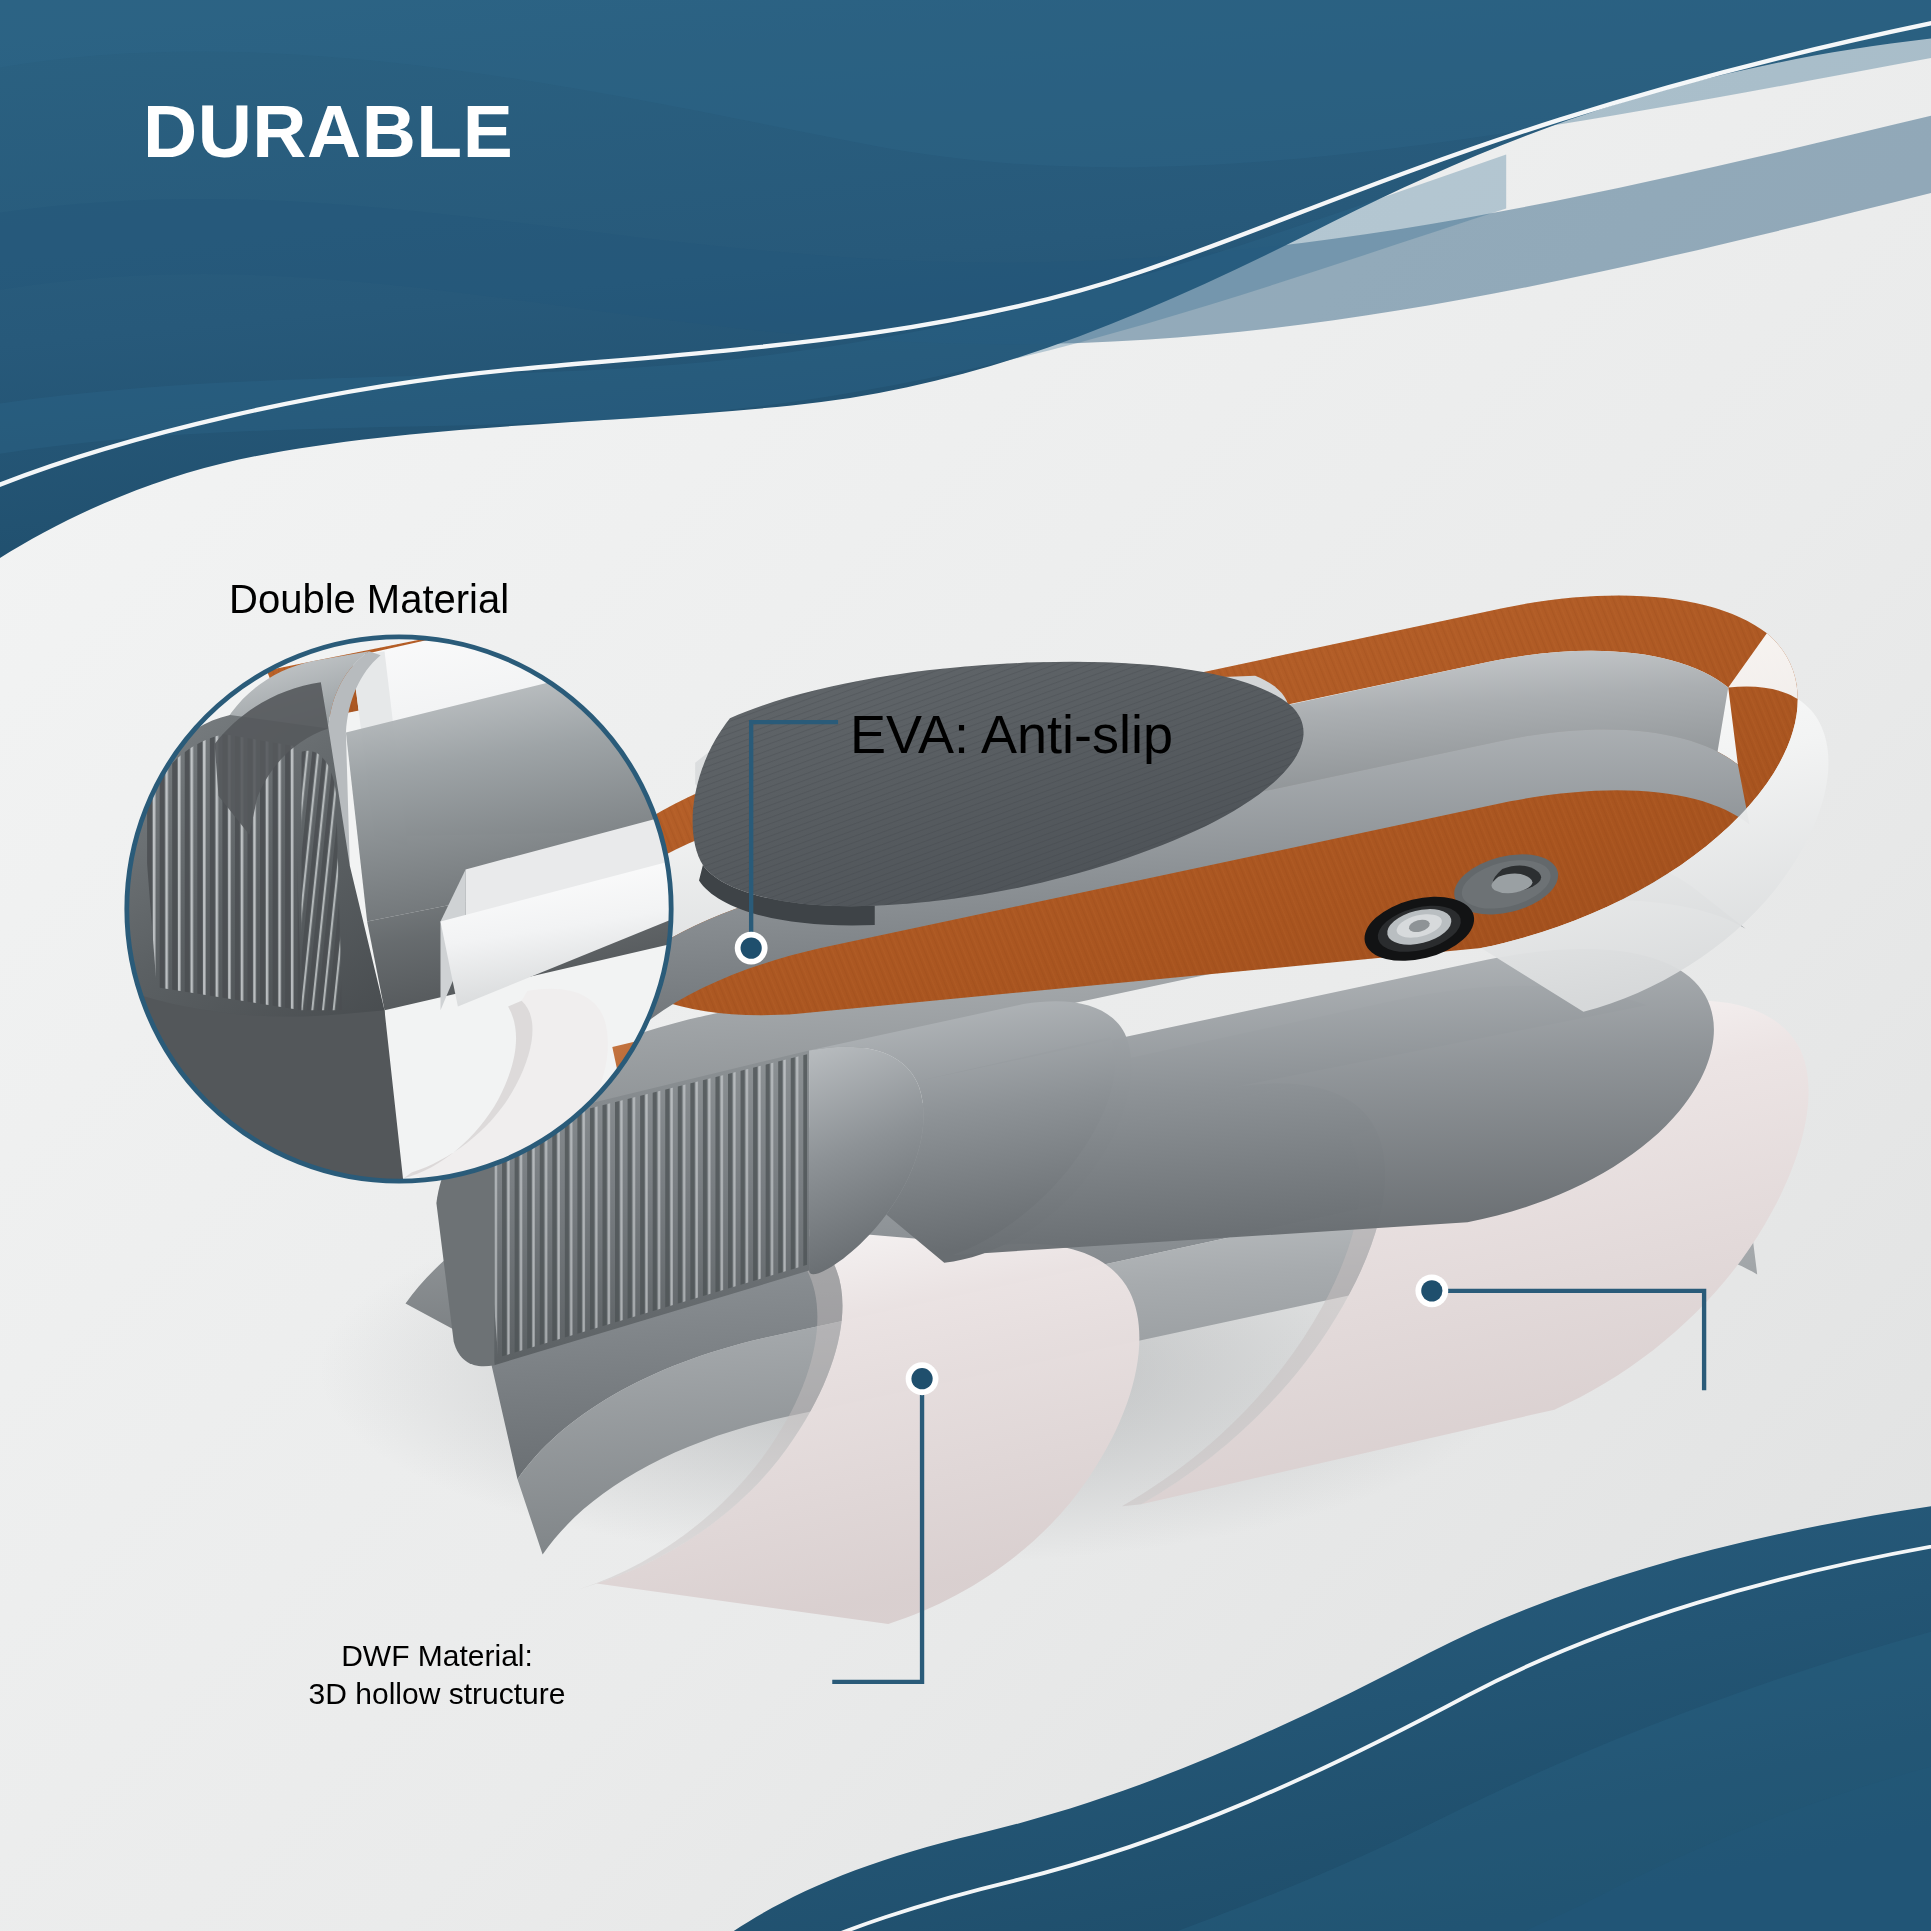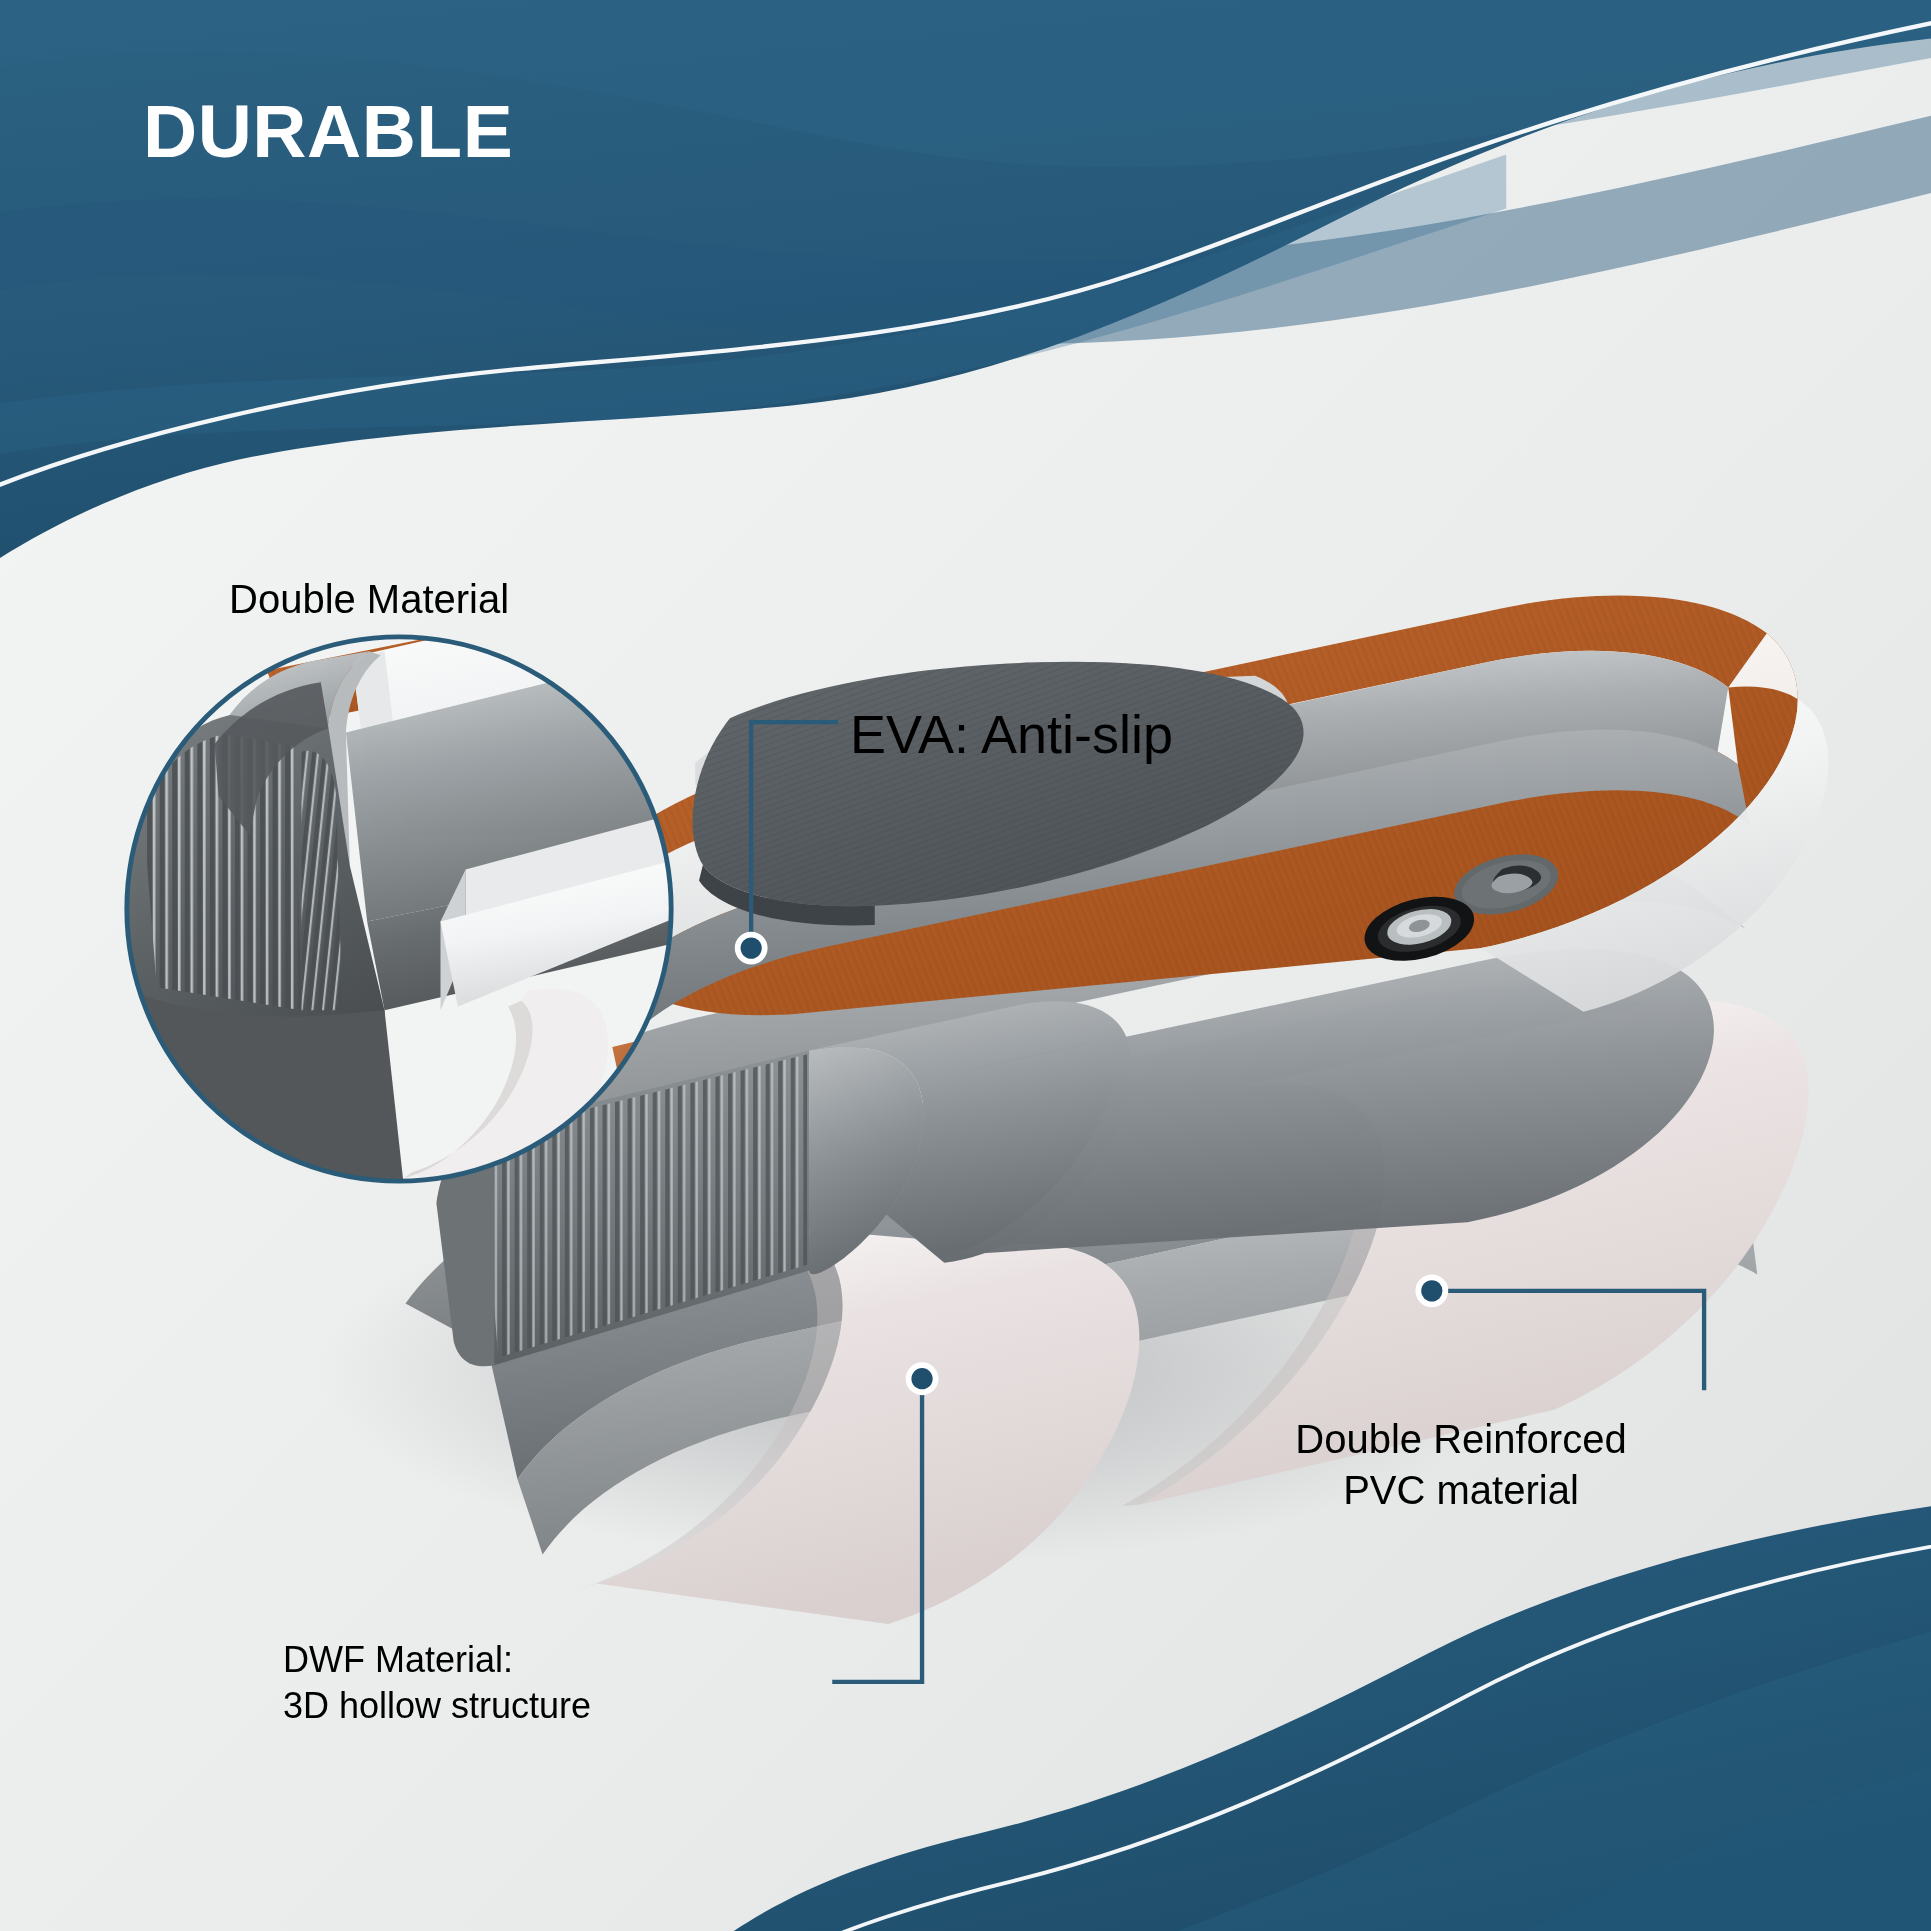--- a/index.html
+++ b/index.html
@@ -424,8 +424,6 @@
 
   <div class="callout" id="label-eva">EVA: Anti-slip</div>
 
-  <div class="callout" id="label-pvc">Double Reinforced
-PVC material</div>
 
   <div class="callout" id="label-dwf">DWF Material:
 3D hollow structure</div>

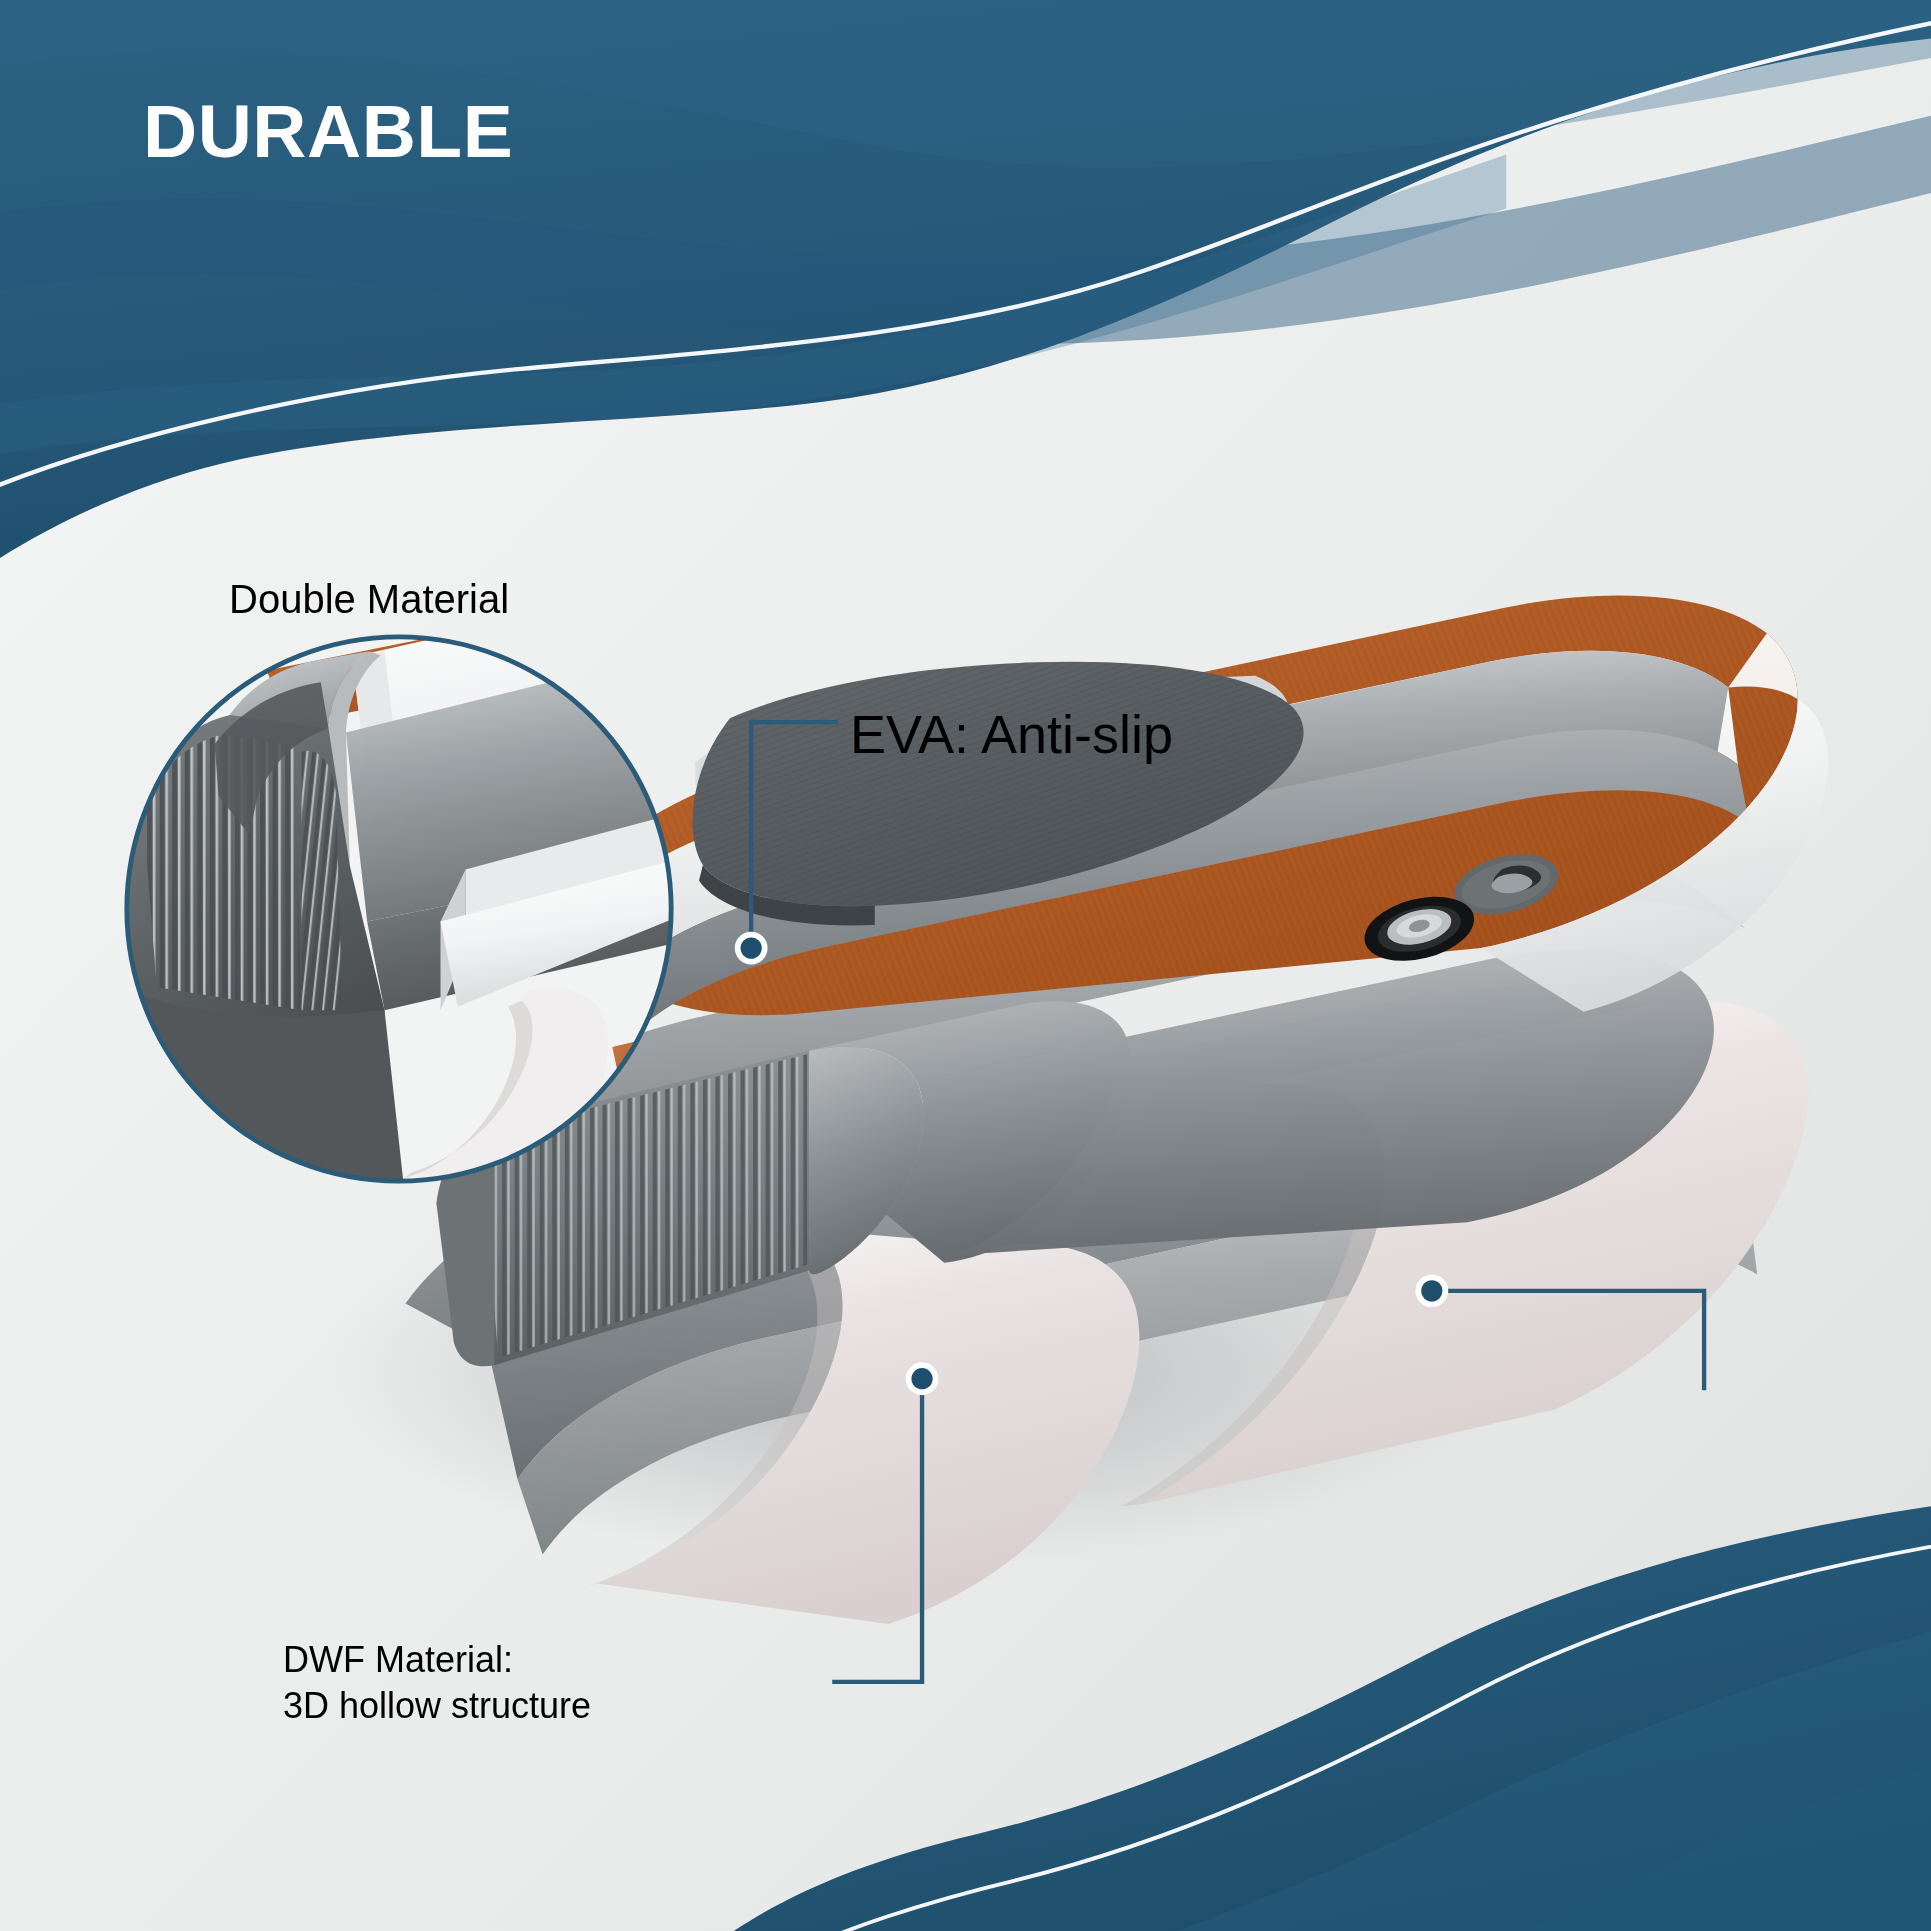--- a/index.html
+++ b/index.html
@@ -32,7 +32,7 @@
   #label-double-material{left:229px;top:574px;font-size:40px;}
   #label-eva{left:850px;top:700px;font-size:54px;}
   #label-pvc{left:1461px;top:1414px;font-size:40px;text-align:center;transform:translateX(-50%);}
-  #label-dwf{left:437px;top:1637px;font-size:36px;transform:translateX(-50%);}
+  #label-dwf{left:437px;top:1637px;font-size:30px;text-align:center;transform:translateX(-50%);}
 
   
   #leaders{position:absolute;left:0;top:0;width:1931px;height:1931px;}

